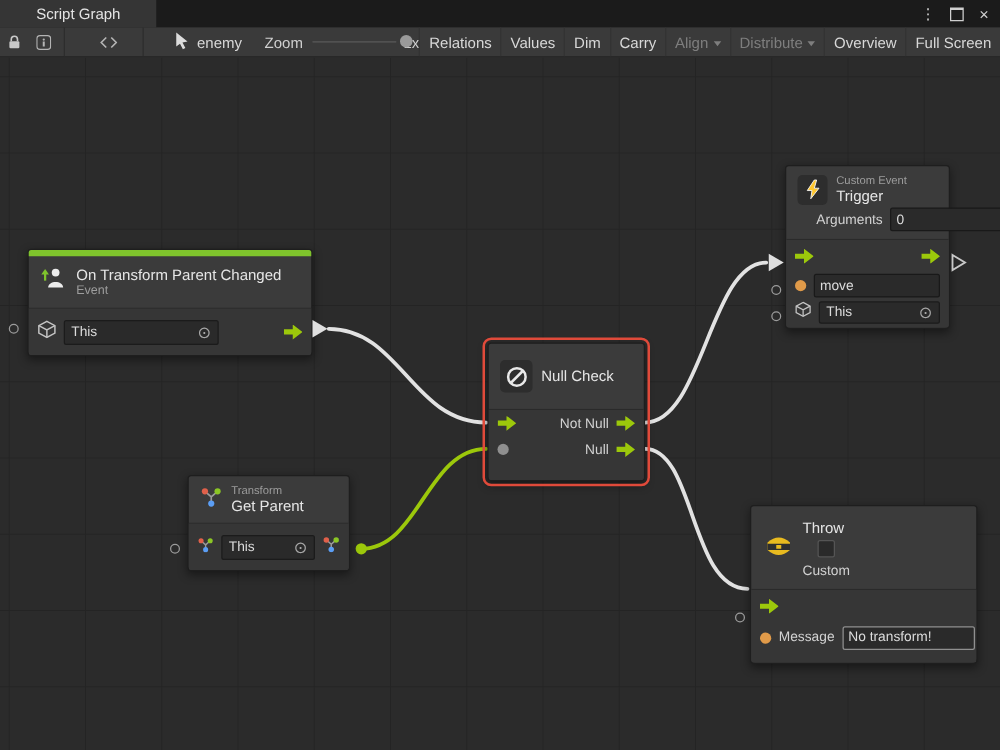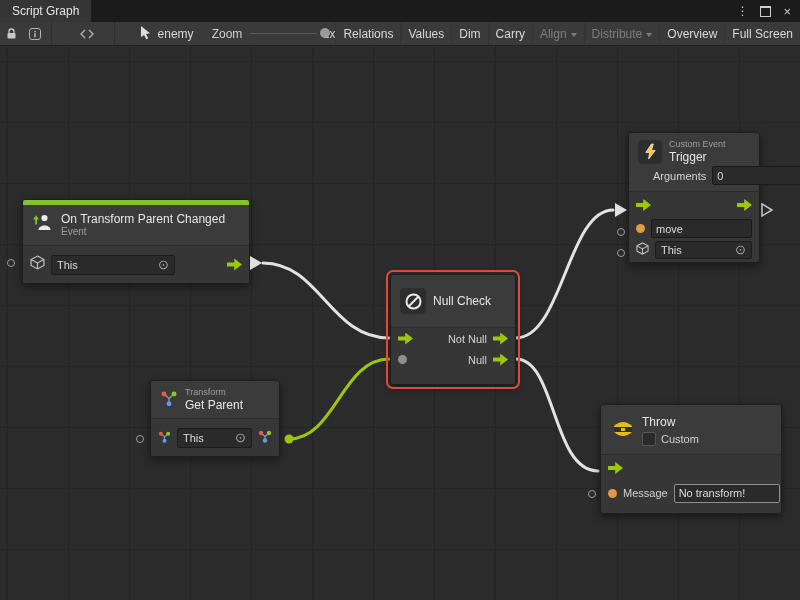--- a/index.html
+++ b/index.html
@@ -9,7 +9,7 @@
   
   .tabbar{position:absolute;top:0;left:0;width:800px;height:22px;background:#1b1b1b;
           display:flex;align-items:stretch;z-index:5;}
-  .tab{display:flex;align-items:center;padding:0 12px;background:#353535;font-size:12px;color:#e4e4e4;}
+  .tab{display:flex;align-items:center;padding:0 29px;background:#353535;font-size:12px;color:#e4e4e4;}
   .tabbar-right{margin-left:auto;display:flex;align-items:center;gap:12px;padding-right:9px;color:#cfcfcf;}
   .kebab{font-size:12px;line-height:1;}
   .maxbox{width:9px;height:8px;border:1px solid #cfcfcf;border-top-width:2px;}

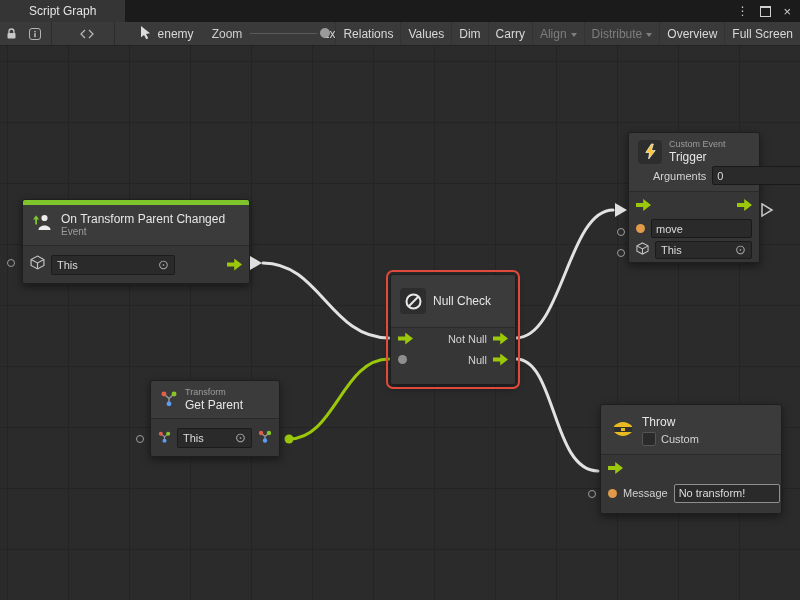--- a/index.html
+++ b/index.html
@@ -324,7 +324,7 @@
       </span>
       <div>
         <div class="title">Throw</div>
-        <div style="display:flex;align-items:center;gap:5px;margin-top:3px;">
+        <div style="display:flex;align-items:center;gap:5px;margin-top:3px;flex-direction:column;">
           <span class="checkbox"></span>
           <span class="plabel">Custom</span>
         </div>

